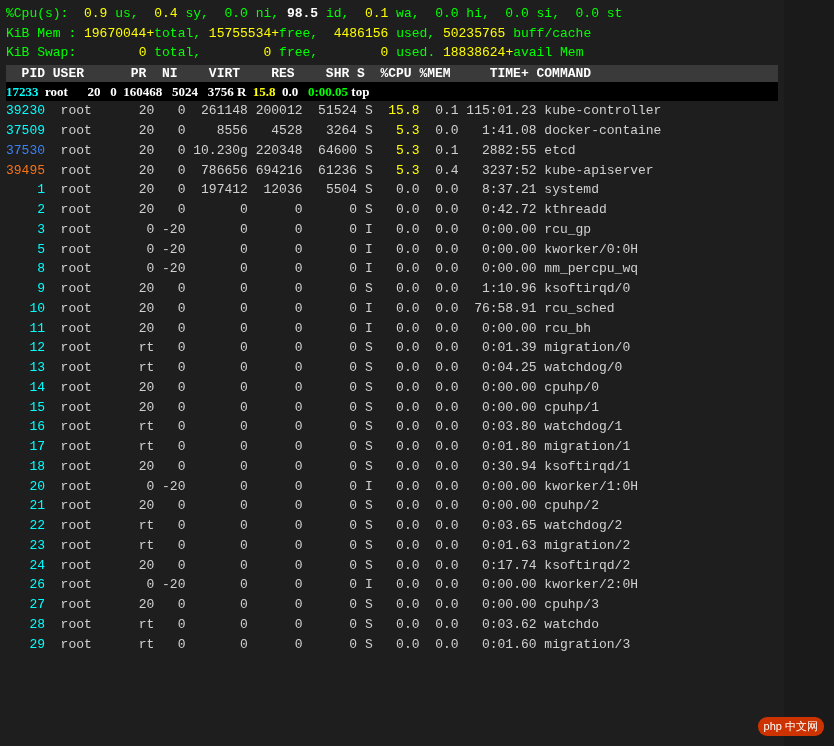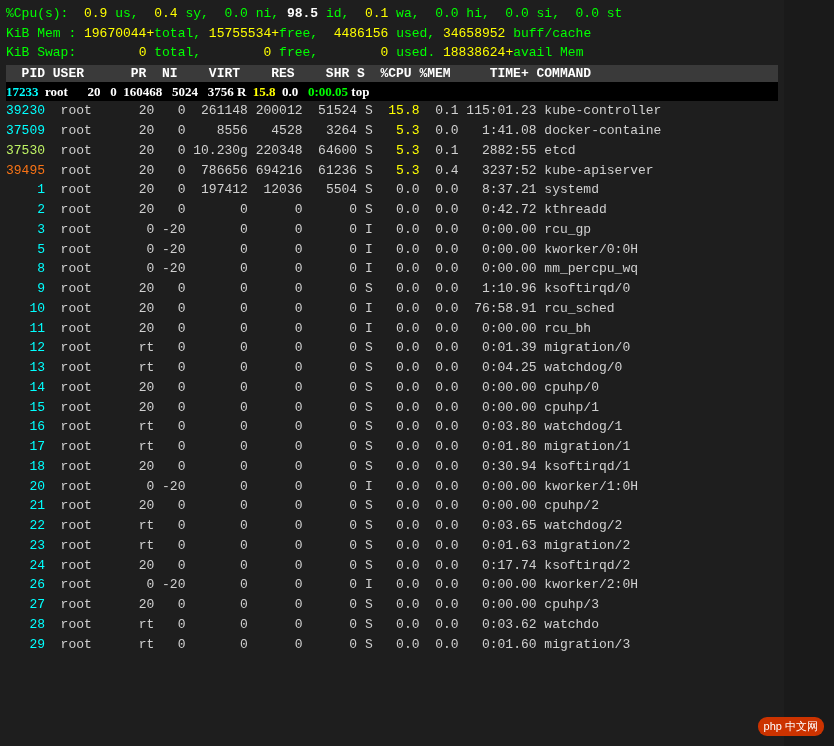--- a/index.html
+++ b/index.html
@@ -68,7 +68,7 @@
   <div class="header-section">
 
   <div class="header-line">%Cpu(s):  <span class="yellow">0.9</span> us,  <span class="yellow">0.4</span> sy,  <span class="yellow"><span class="green">0.0</span></span> ni, <span class="yellow"><span class="white-bold">98.5</span></span> id,  <span class="yellow">0.1</span> wa,  <span class="yellow"><span class="green">0.0</span></span> hi,  <span class="yellow"><span class="green">0.0</span></span> si,  <span class="yellow"><span class="green">0.0</span></span> st</div>
-      <div class="header-line">KiB Mem : <span class="yellow">19670044+</span><span style="color:#00ff00">total</span>, <span class="yellow">15755534+</span><span style="color:#00ff00">free</span>,  <span class="yellow">4486156</span> <span style="color:#00ff00">used</span>, <span class="yellow">34658952</span> <span style="color:#00ff00">buff/cache</span></div>
+      <div class="header-line">KiB Mem : <span class="yellow">19670044+</span><span style="color:#00ff00">total</span>, <span class="yellow">15755534+</span><span style="color:#00ff00">free</span>,  <span class="yellow">4486156</span> <span style="color:#00ff00">used</span>, <span class="yellow">50235765</span> <span style="color:#00ff00">buff/cache</span></div>
       <div class="header-line">KiB Swap:        <span class="yellow">0</span> <span style="color:#00ff00">total</span>,        <span class="yellow">0</span> <span style="color:#00ff00">free</span>,        <span class="yellow">0</span> <span style="color:#00ff00">used</span>. <span class="yellow">18838624+</span><span style="color:#00ff00">avail Mem</span></div>
     </div>
   <div class="table-header">  PID USER      PR  NI    VIRT    RES    SHR S  %CPU %MEM     TIME+ COMMAND</div>

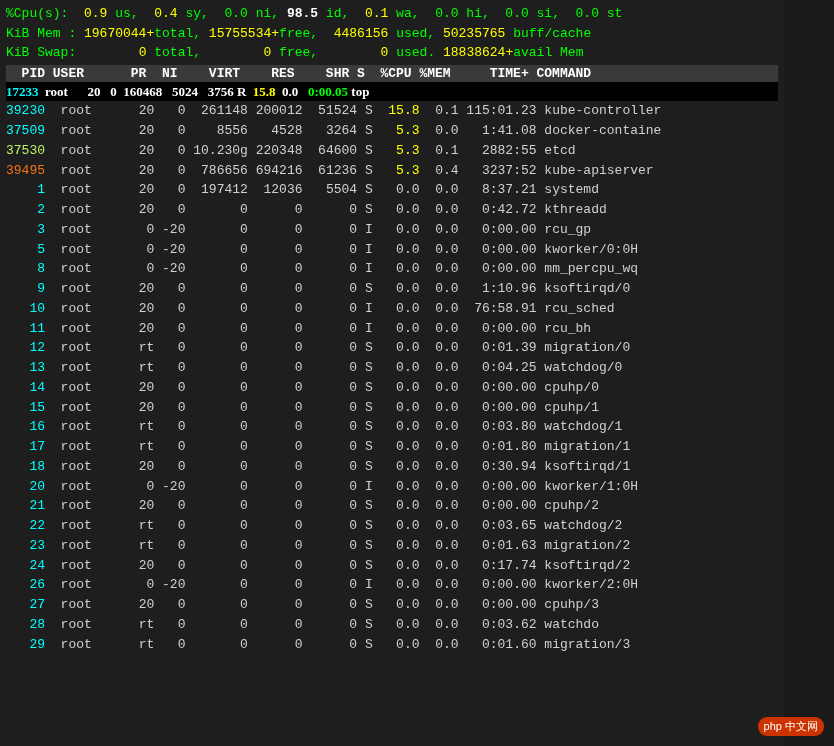--- a/index.html
+++ b/index.html
@@ -76,7 +76,7 @@
       <div class="process-row highlighted"><span style="color:#00ffff">17233</span><span>  root    </span><span>  20</span><span>   0</span><span>  160468</span><span>   5024</span><span>   3756</span><span> R</span><span style="color:#ffff00">  15.8</span><span>  0.0</span><span style="color:#00ff00">   0:00.05</span><span style="color:#ffffff;font-weight:bold"> top</span></div>
       <div class="process-row"><span style="color:#00ffff">39230</span><span>  root    </span><span>  20</span><span>   0</span><span>  261148</span><span> 200012</span><span>  51524</span><span> S</span><span style="color:#ffff00">  15.8</span><span>  0.1</span><span> 115:01.23</span><span> kube-controller</span></div>
       <div class="process-row"><span style="color:#00ffff">37509</span><span>  root    </span><span>  20</span><span>   0</span><span>    8556</span><span>   4528</span><span>   3264</span><span> S</span><span style="color:#ffff00">   5.3</span><span>  0.0</span><span>   1:41.08</span><span> docker-containe</span></div>
-      <div class="process-row"><span style="color:#bef264">37530</span><span>  root    </span><span>  20</span><span>   0</span><span> 10.230g</span><span> 220348</span><span>  64600</span><span> S</span><span style="color:#ffff00">   5.3</span><span>  0.1</span><span>   2882:55</span><span> etcd</span></div>
+      <div class="process-row"><span style="color:#3b82f6">37530</span><span>  root    </span><span>  20</span><span>   0</span><span> 10.230g</span><span> 220348</span><span>  64600</span><span> S</span><span style="color:#ffff00">   5.3</span><span>  0.1</span><span>   2882:55</span><span> etcd</span></div>
       <div class="process-row"><span style="color:#f97316">39495</span><span>  root    </span><span>  20</span><span>   0</span><span>  786656</span><span> 694216</span><span>  61236</span><span> S</span><span style="color:#ffff00">   5.3</span><span>  0.4</span><span>   3237:52</span><span> kube-apiserver</span></div>
       <div class="process-row"><span style="color:#00ffff">    1</span><span>  root    </span><span>  20</span><span>   0</span><span>  197412</span><span>  12036</span><span>   5504</span><span> S</span><span style="color:#d0d0d0">   0.0</span><span>  0.0</span><span>   8:37.21</span><span> systemd</span></div>
       <div class="process-row"><span style="color:#00ffff">    2</span><span>  root    </span><span>  20</span><span>   0</span><span>       0</span><span>      0</span><span>      0</span><span> S</span><span style="color:#d0d0d0">   0.0</span><span>  0.0</span><span>   0:42.72</span><span> kthreadd</span></div>

